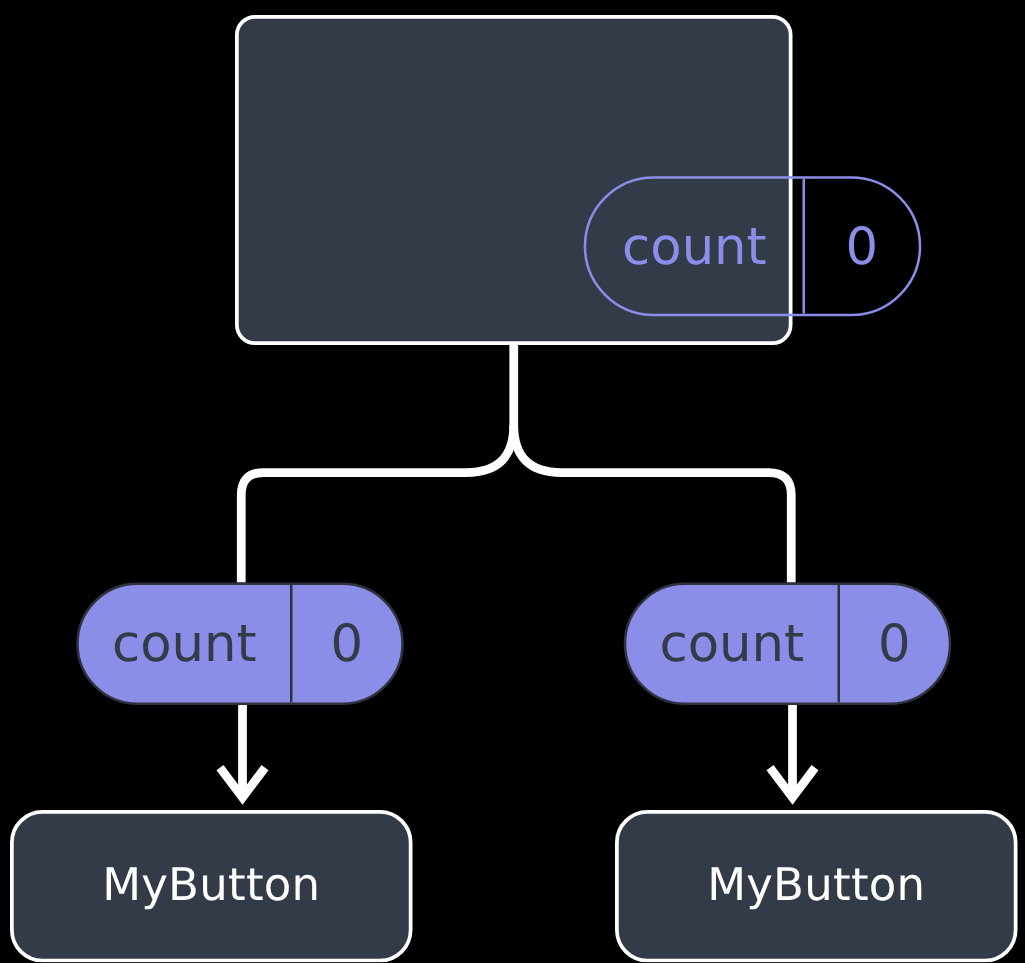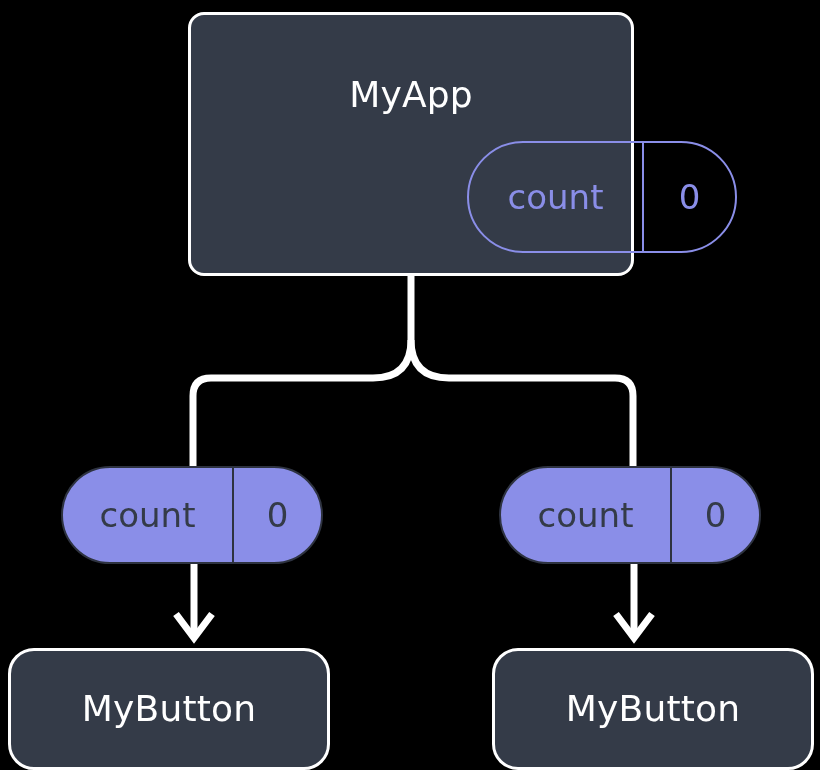--- a/index.html
+++ b/index.html
@@ -165,7 +165,6 @@
   </svg>
 
   <div class="comp-box" id="node-myapp">
-    <div class="comp-title">MyApp</div>
 
     <div class="pill outlined" id="pill-myapp-count">
       <div class="pill-key">count</div>

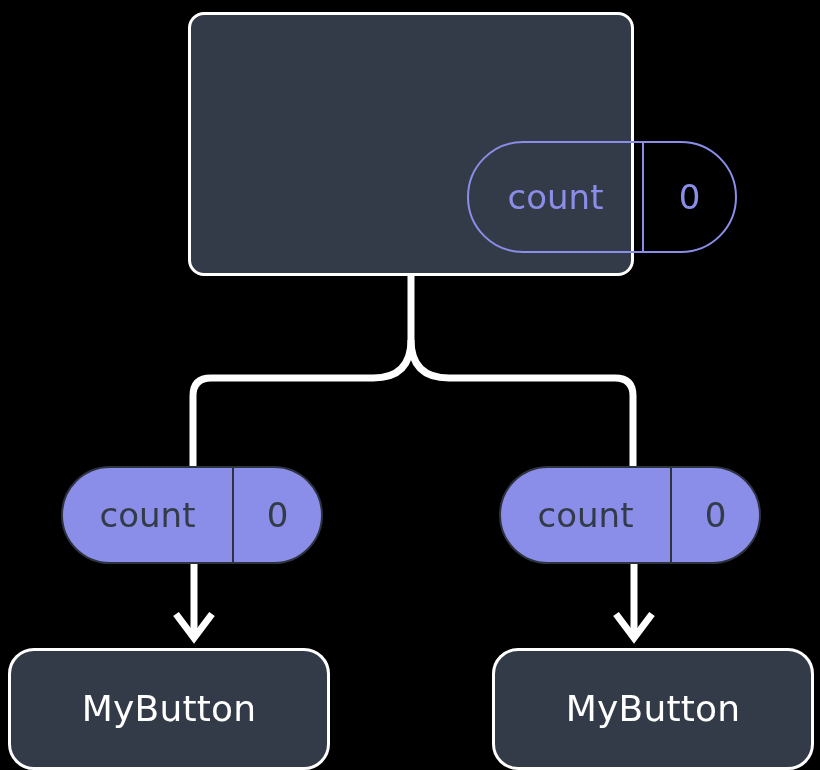--- a/index.html
+++ b/index.html
@@ -86,7 +86,7 @@
     display: flex;
     align-items: center;
     justify-content: center;
-    font-size: 34px;
+    font-size: 41px;
     line-height: 1;
     white-space: nowrap;
   }

